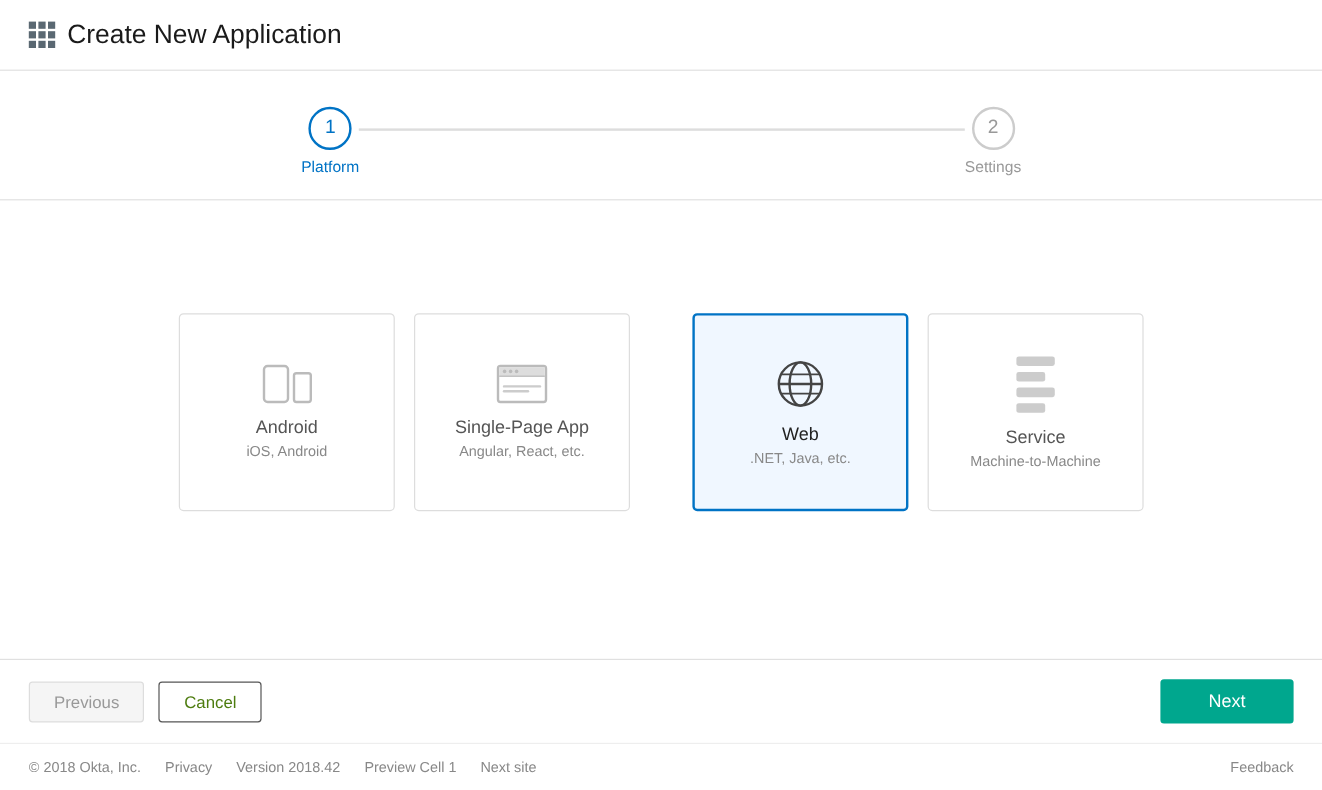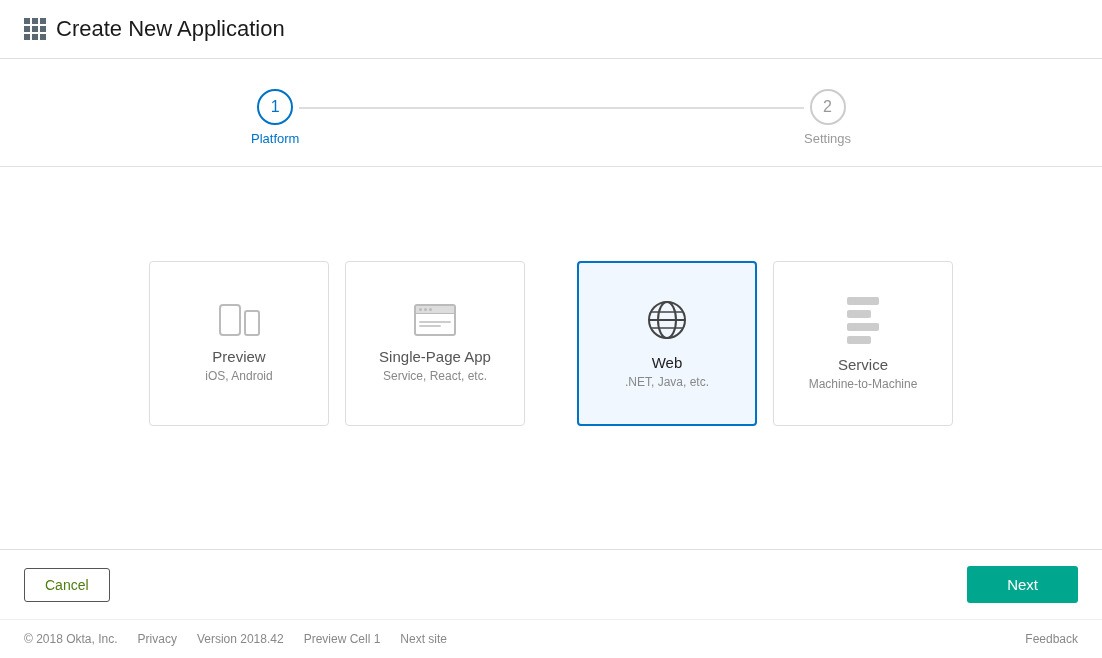--- a/index.html
+++ b/index.html
@@ -374,7 +374,7 @@
           <div class="phone-shape phone-small"></div>
         </div>
       </div>
-      <div class="card-title">Preview</div>
+      <div class="card-title">Android</div>
       <div class="card-subtitle">iOS, Android</div>
     </div>
 

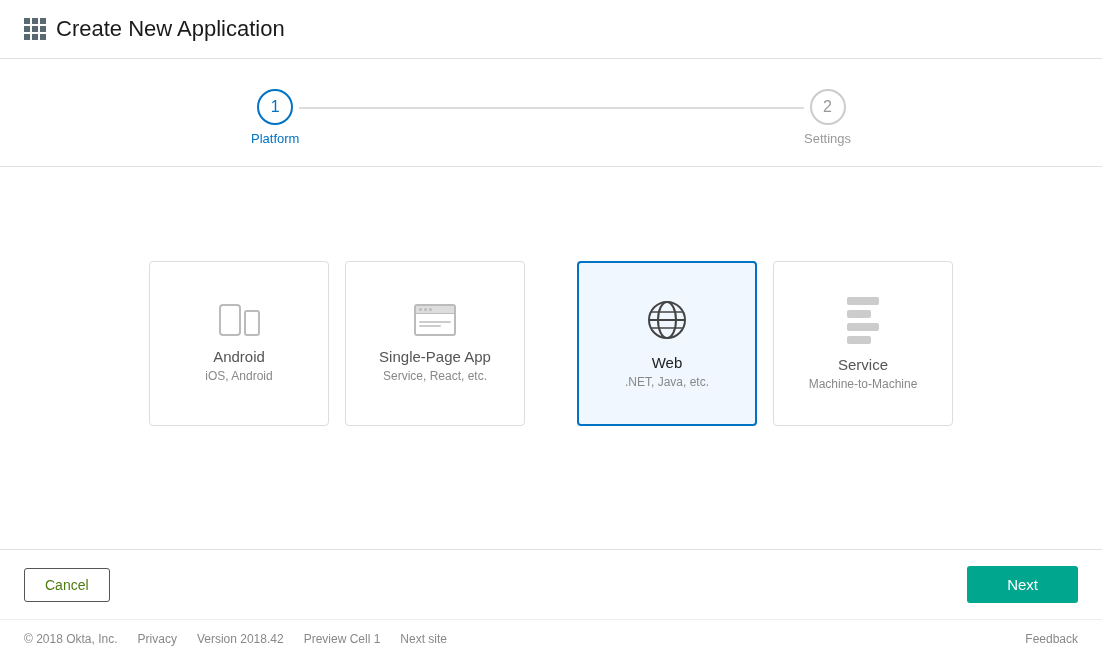--- a/index.html
+++ b/index.html
@@ -393,7 +393,7 @@
         </div>
       </div>
       <div class="card-title">Single-Page App</div>
-      <div class="card-subtitle">Service, React, etc.</div>
+      <div class="card-subtitle">Angular, React, etc.</div>
     </div>
 
     <div class="platform-card selected">

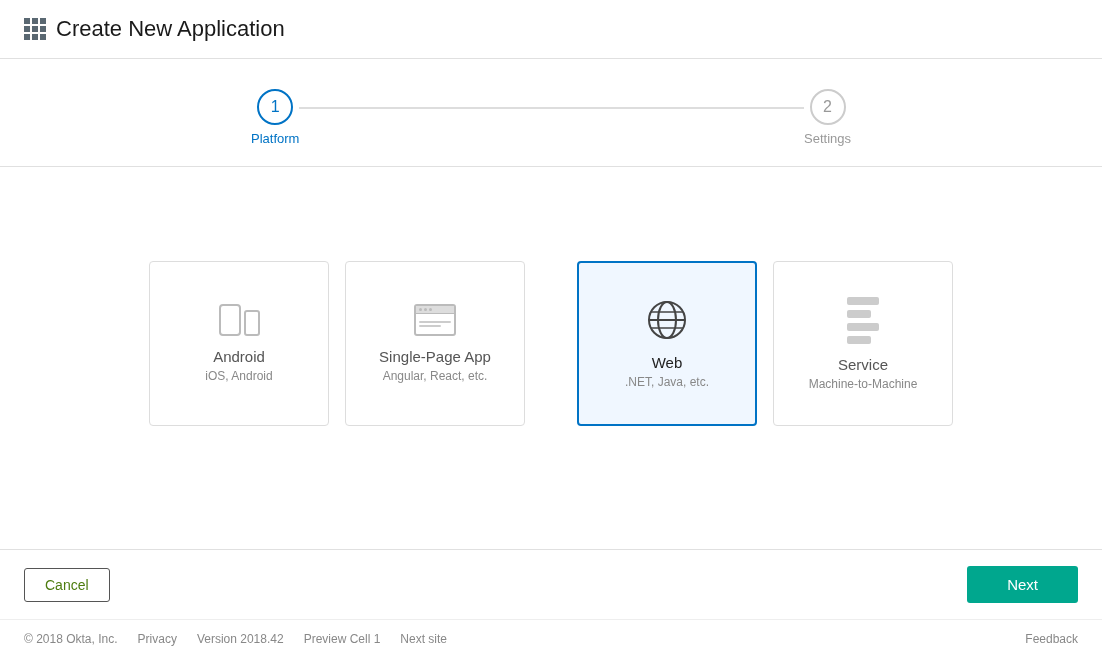--- a/index.html
+++ b/index.html
@@ -437,6 +437,7 @@
 
 <div class="footer-actions">
   <div class="footer-left">
+    <button class="btn-previous" disabled="">Previous</button>
     <button class="btn-cancel">Cancel</button>
   </div>
   <button class="btn-next">Next</button>

